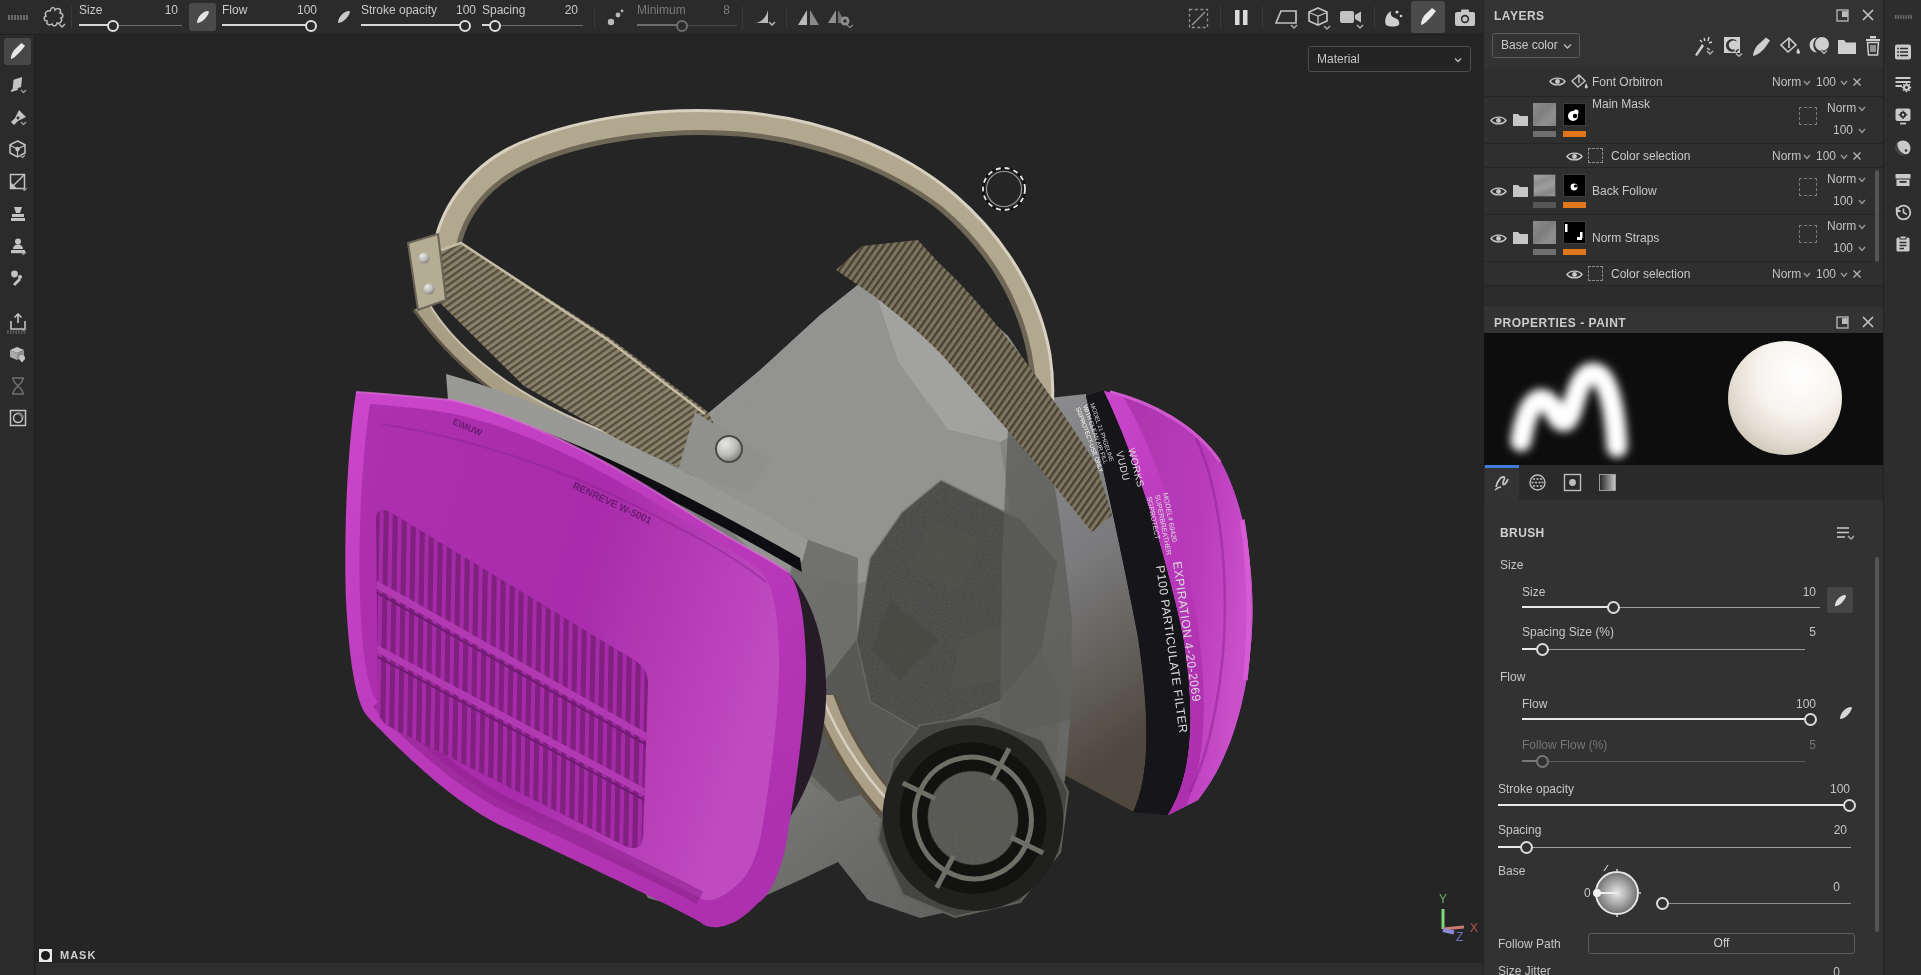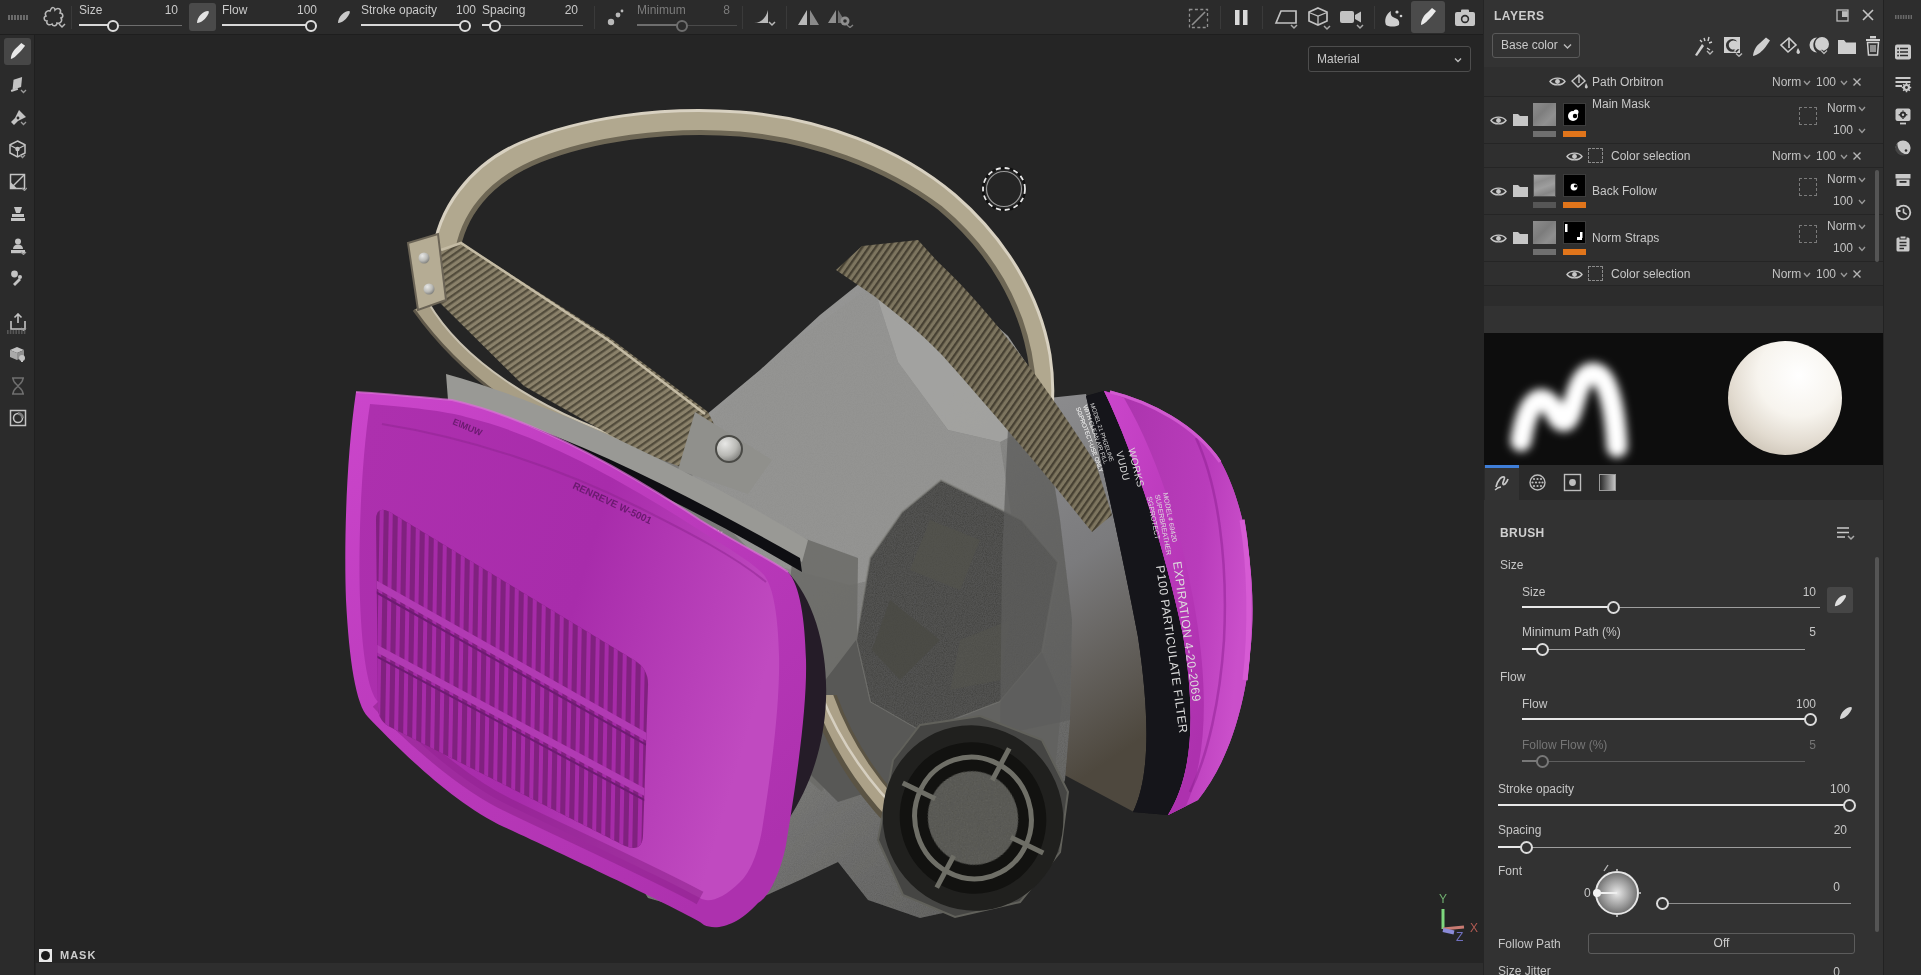--- a/index.html
+++ b/index.html
@@ -565,7 +565,7 @@
             <path d="M8 1 L8 9" stroke="#c6c6c6" stroke-width="1.4"></path>
             <path d="M15 9 C16 11 16.8 12 16.8 13 A1.5 1.5 0 0 1 13.8 13 C13.8 12 14.5 11 15 9 Z" fill="#c6c6c6"></path>
           </svg>
-        <span class="abs" style="left:108px;top:8px">Path Orbitron</span>
+        <span class="abs" style="left:108px;top:8px">Font Orbitron</span>
         <span class="abs" style="left:288px;top:8px;color:#c2c2c2">Norm</span>
         <svg class="abs" style="left:319px;top:13px" width="8" height="6" viewBox="0 0 8 6">
             <path d="M1 1 L4 4.5 L7 1" stroke="#999" stroke-width="1.3" fill="none"></path>

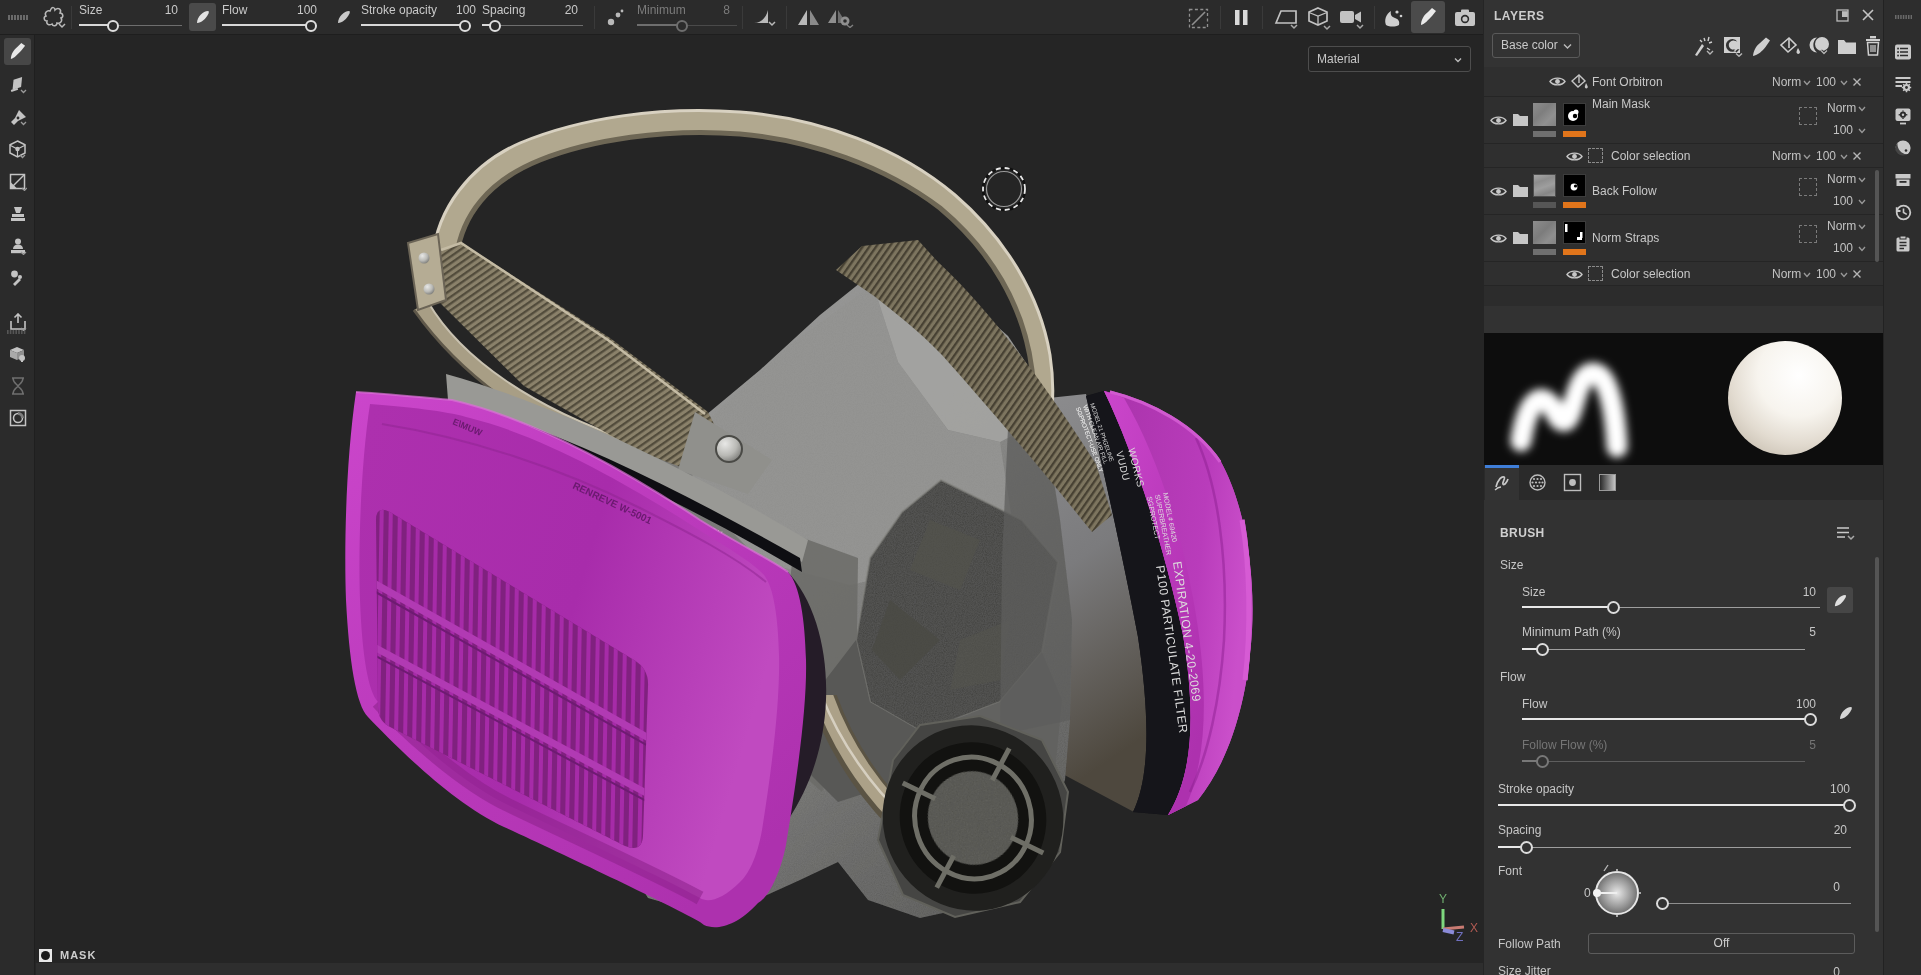--- a/index.html
+++ b/index.html
@@ -699,6 +699,16 @@
       <div class="abs" style="left:391px;top:170px;width:4px;height:92px;background:#555;border-radius:2px"></div>
     </div>
     <div id="props">
+      <div class="phead">
+          <span class="ttl">PROPERTIES - PAINT</span>
+        <svg class="abs" style="left:352px;top:9px" width="13" height="13" viewBox="0 0 13 13">
+            <rect x="1" y="1" width="11" height="11" fill="none" stroke="#bbb" stroke-width="1.3"></rect>
+            <rect x="6" y="2.2" width="5.8" height="5.8" fill="#bbb"></rect>
+          </svg>
+        <svg class="abs" style="left:377px;top:8px" width="14" height="14" viewBox="0 0 14 14">
+            <path d="M2 2 L12 12 M12 2 L2 12" stroke="#c4c4c4" stroke-width="1.6"></path>
+          </svg>
+      </div>
       <div class="abs" style="left:0;top:26px;width:399px;height:132px;background:#0d0d0d">
         <svg width="399" height="132" viewBox="0 0 399 132">
           <defs>

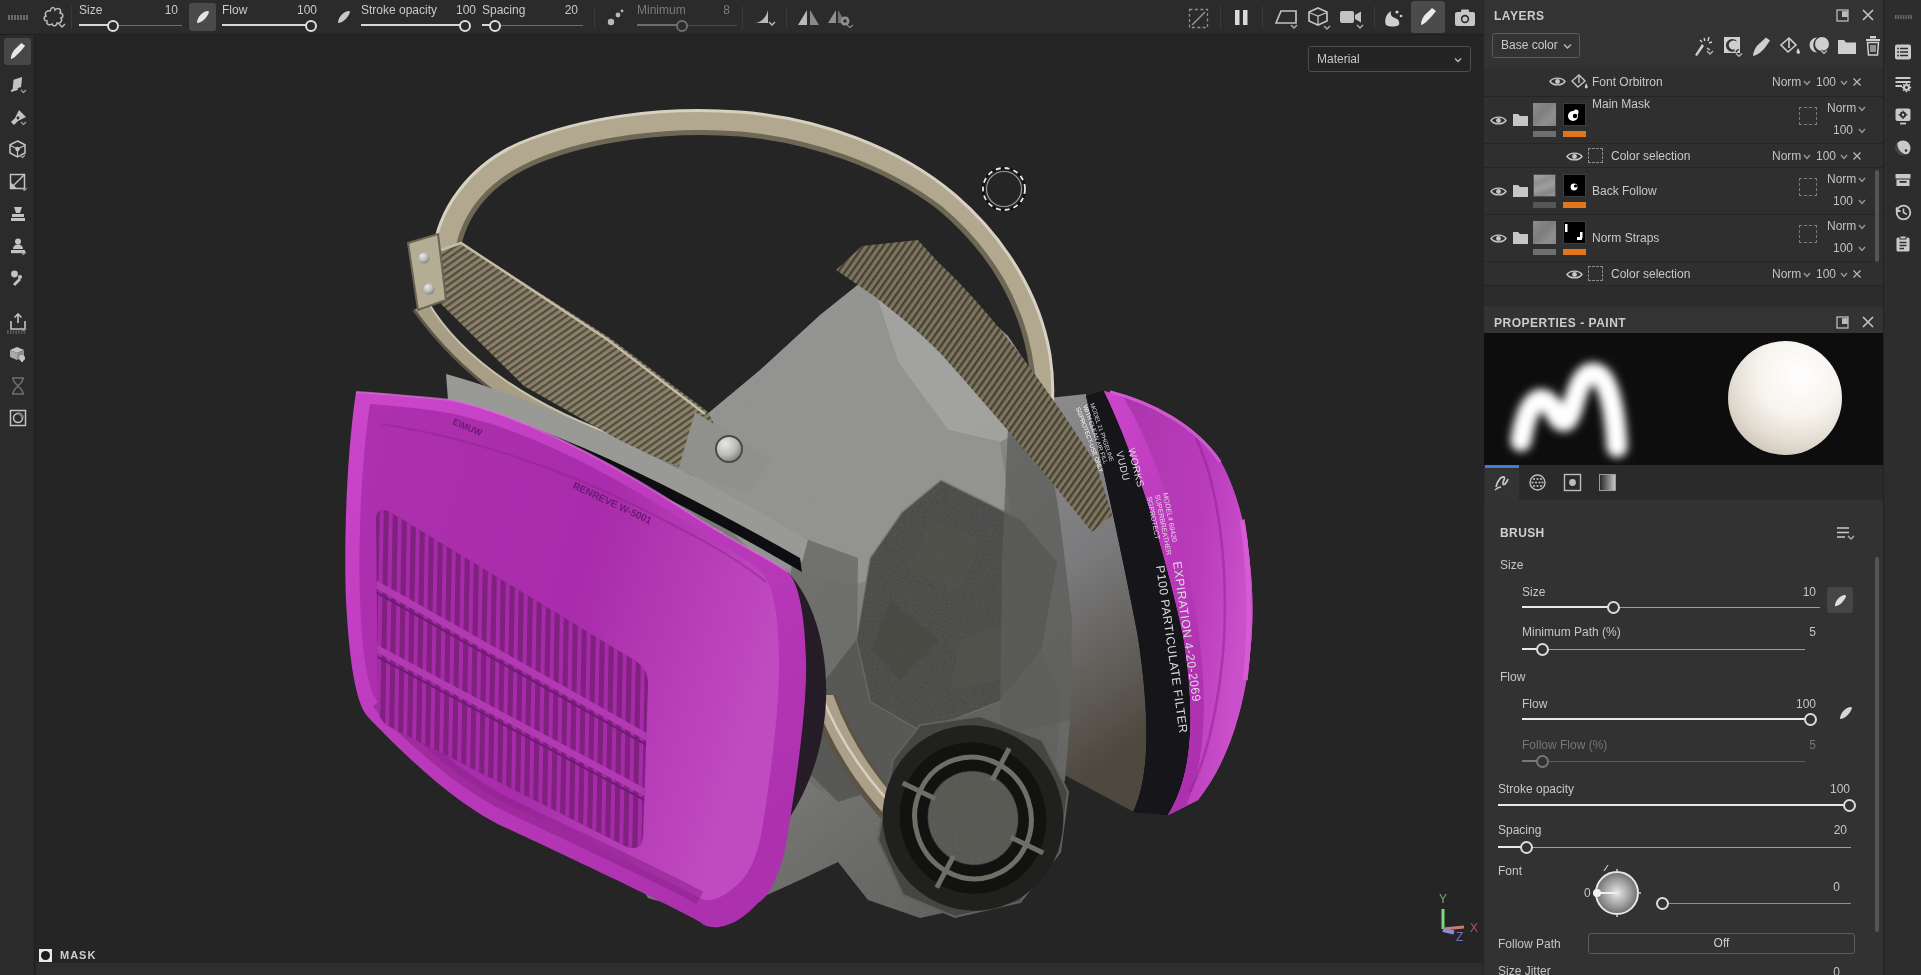--- a/index.html
+++ b/index.html
@@ -778,7 +778,7 @@
           <div class="fill" style="width:92px"></div>
           <div class="knob" style="left:85px"></div>
         </div>
-      <div class="plabel" style="left:38px;top:318px">Minimum Path (%)</div>
+      <div class="plabel" style="left:38px;top:318px">Spacing Size (%)</div>
         <div class="pval" style="left:292px;top:318px;width:40px">5</div>
       <div class="pslider" style="left:38px;top:336px;width:283px">
           <div class="track"></div>

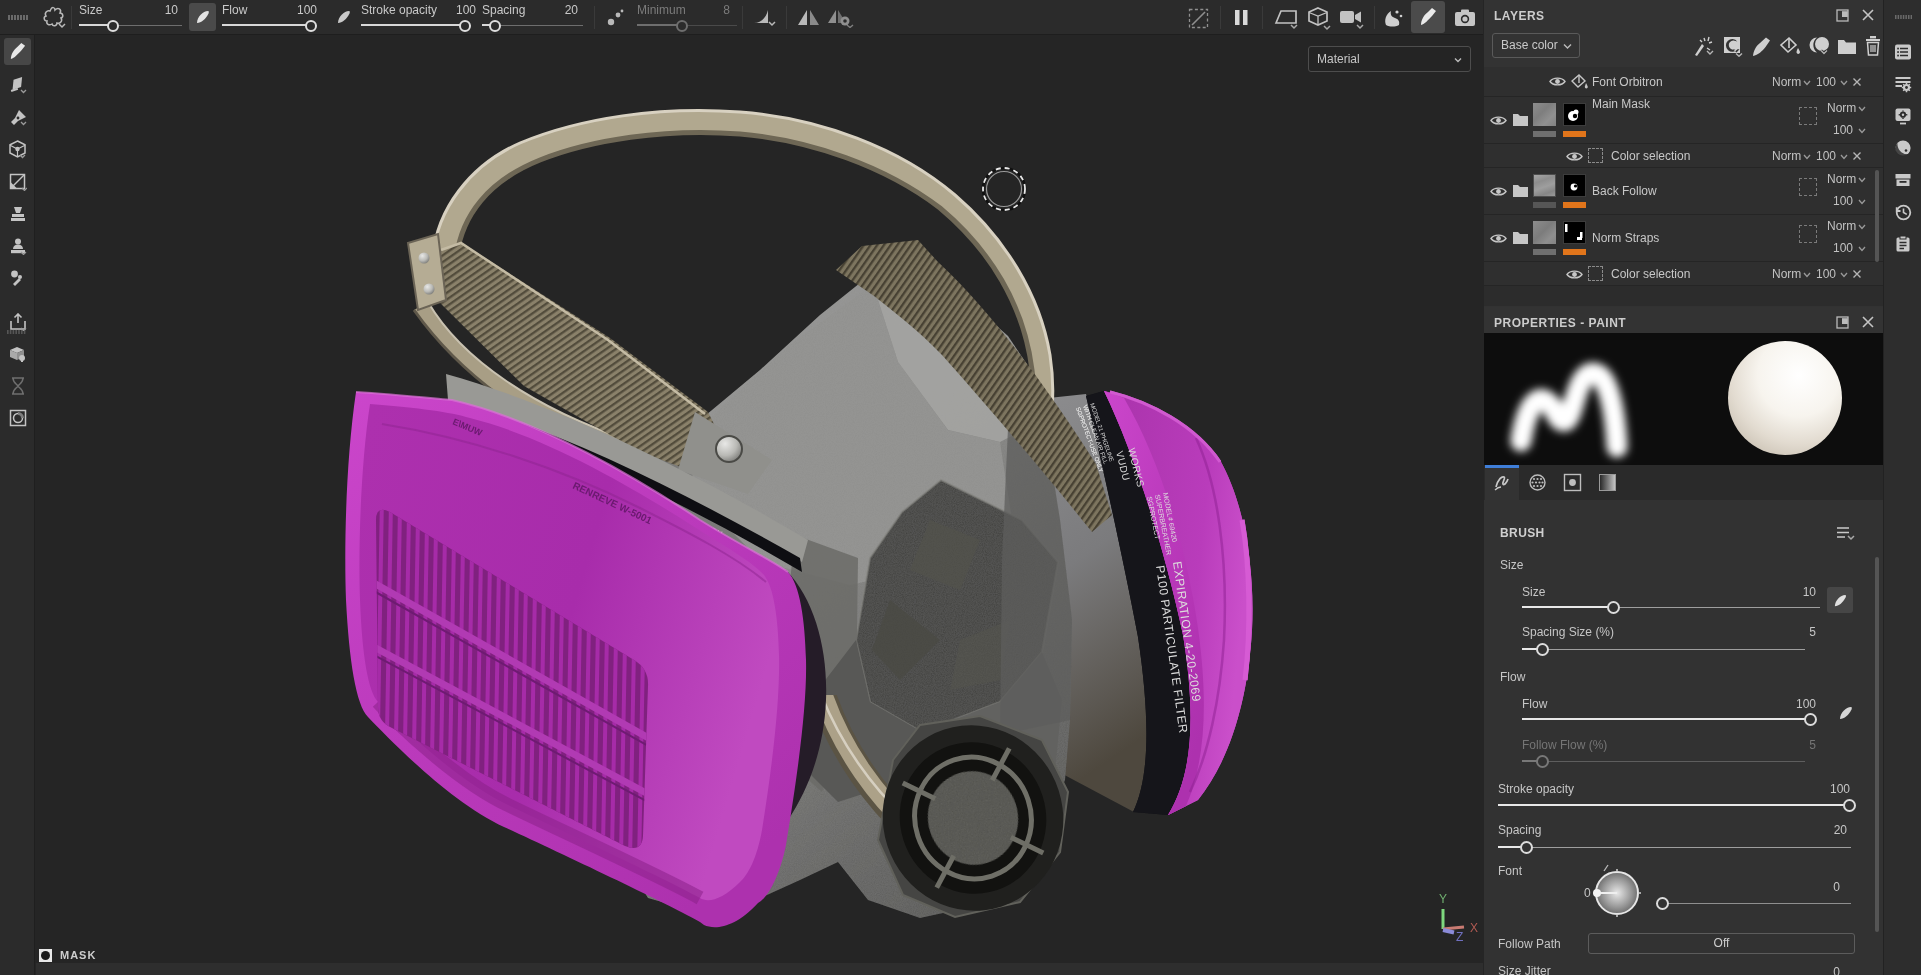--- a/index.html
+++ b/index.html
@@ -817,7 +817,7 @@
           <div class="fill" style="width:25px"></div>
           <div class="knob" style="left:22px"></div>
         </div>
-      <div class="plabel" style="left:14px;top:557px">Font</div>
+      <div class="plabel" style="left:14px;top:557px">Base</div>
       <svg class="abs" style="left:104px;top:557px" width="60" height="60" viewBox="0 0 60 60">
         <defs>
             <radialGradient id="dialg" cx="50%" cy="50%" r="60%">

